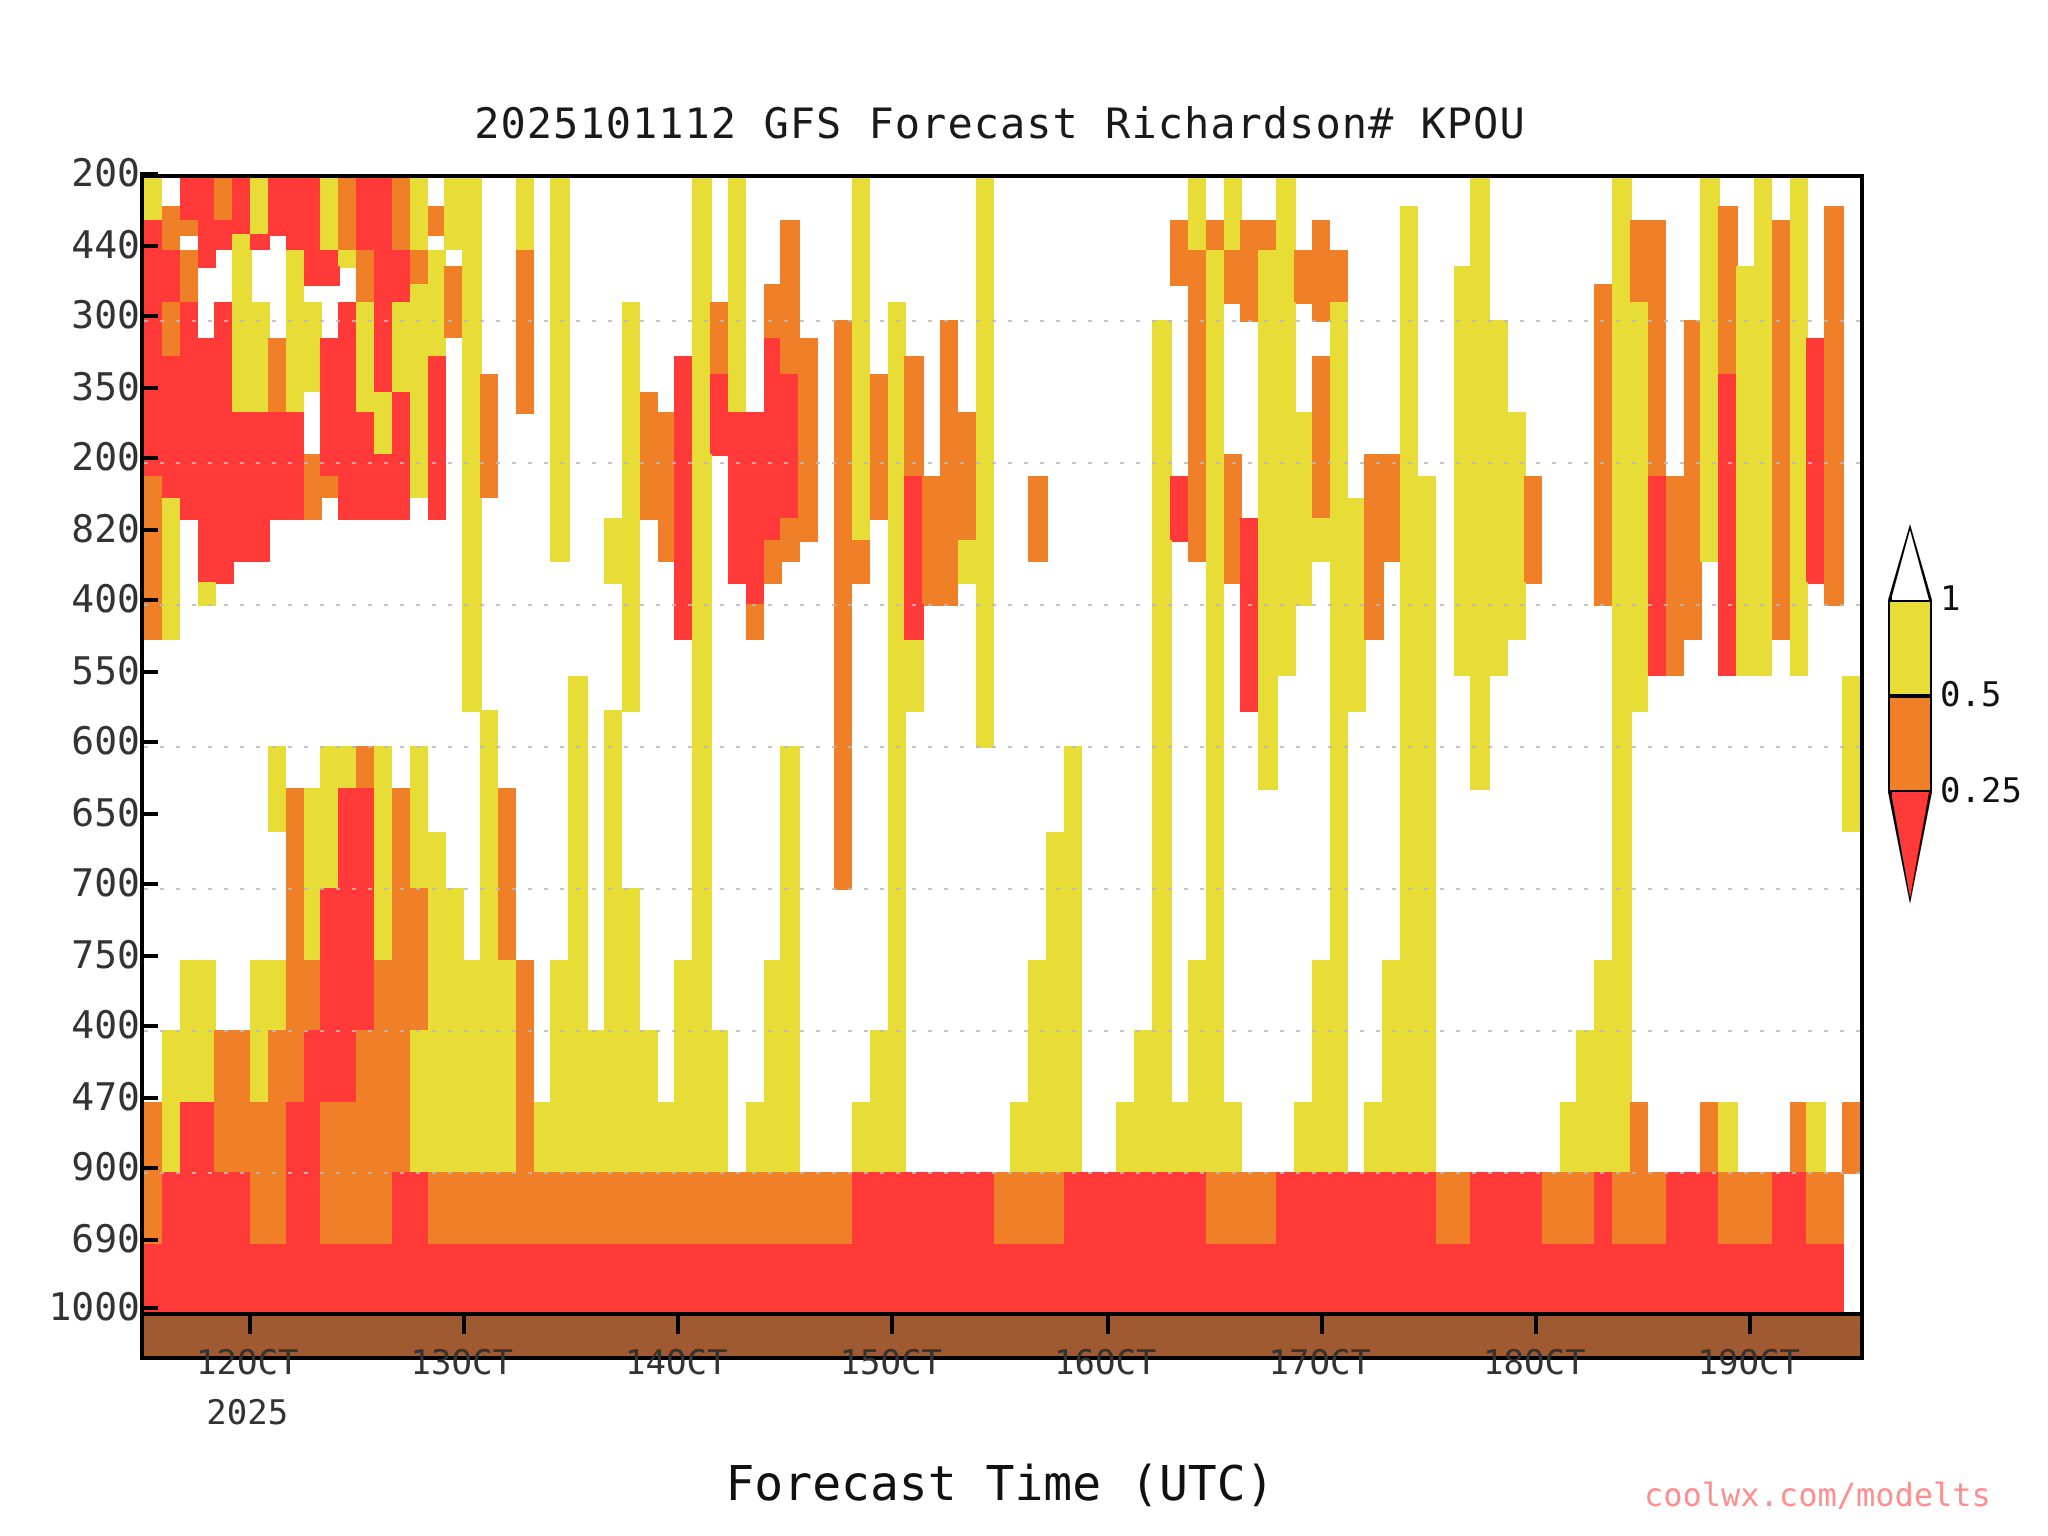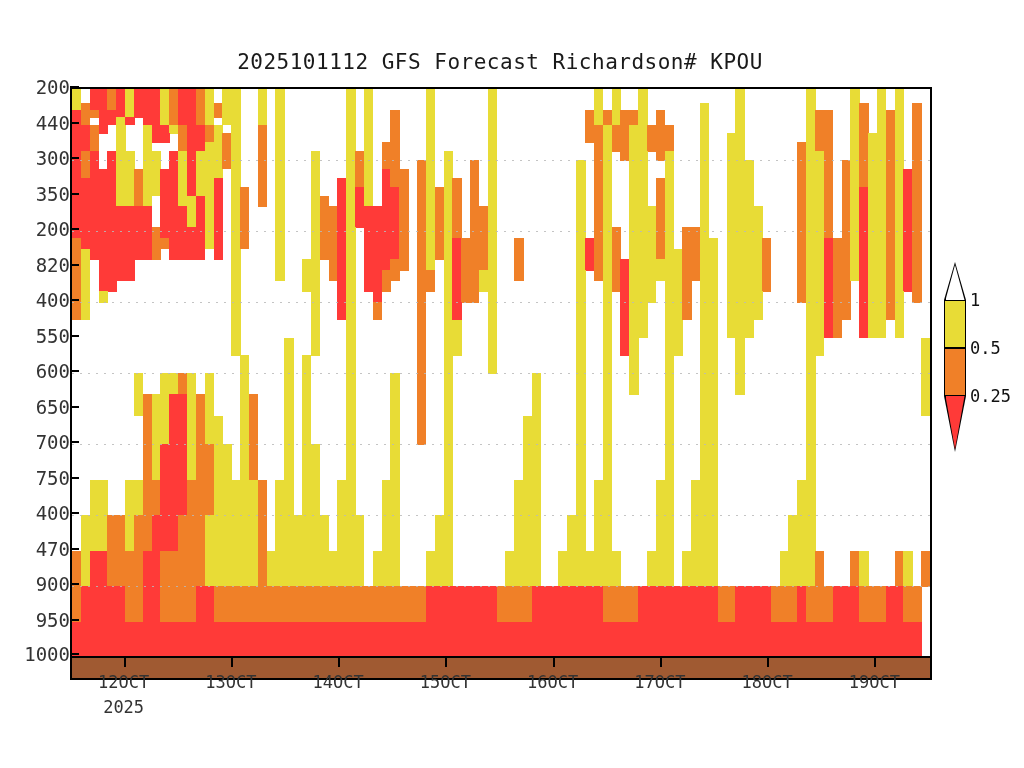--- a/index.html
+++ b/index.html
@@ -1196,7 +1196,7 @@
       <div class="ytick" style="top: 513px;">400</div>
       <div class="ytick" style="top: 548.5px;">470</div>
       <div class="ytick" style="top: 584px;">900</div>
-      <div class="ytick" style="top: 619.5px;">950</div>
+      <div class="ytick" style="top: 619.5px;">690</div>
       <div class="ytick" style="top: 654px;">1000</div>
     </div>
   <div id="xaxis">

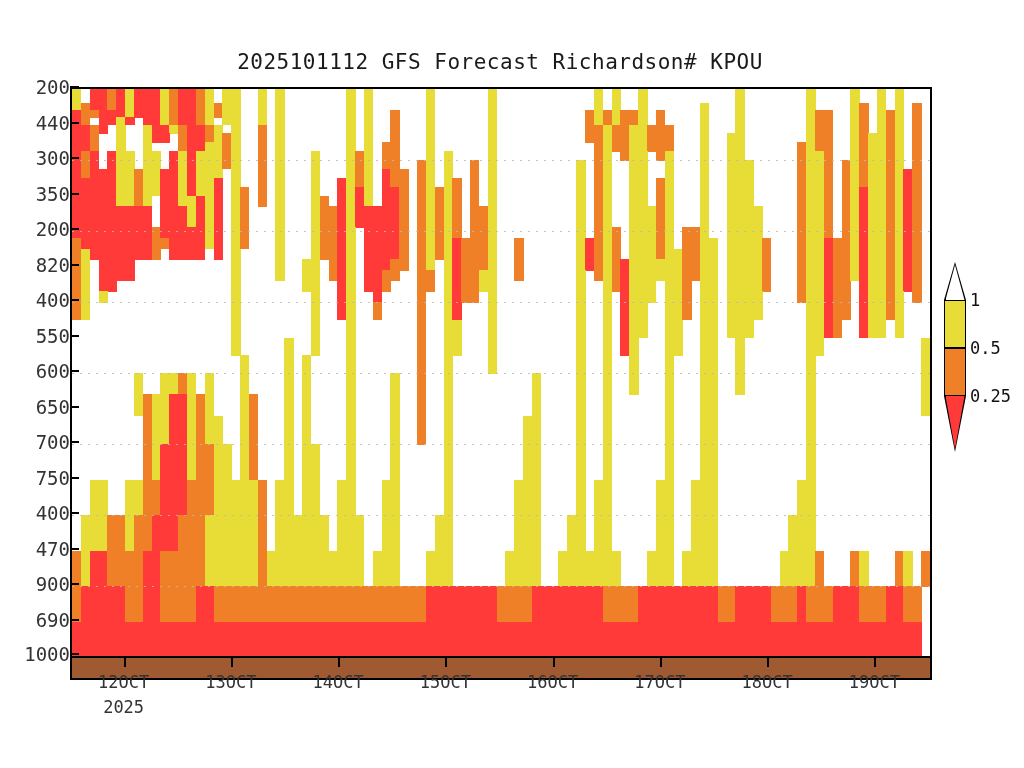--- a/index.html
+++ b/index.html
@@ -1219,6 +1219,7 @@
       <div class="xlab2" style="left: 123.625px;">2025</div>
     </div>
 
+  <div class="xtitle">Forecast Time (UTC)</div>
 
   <div id="cbar">
       <div style="position: absolute; left: 0px; top: -38px; width: 22px; height: 38px; clip-path: polygon(50% 0px, 100% 100%, 0px 100%); background: rgb(0, 0, 0);"></div>

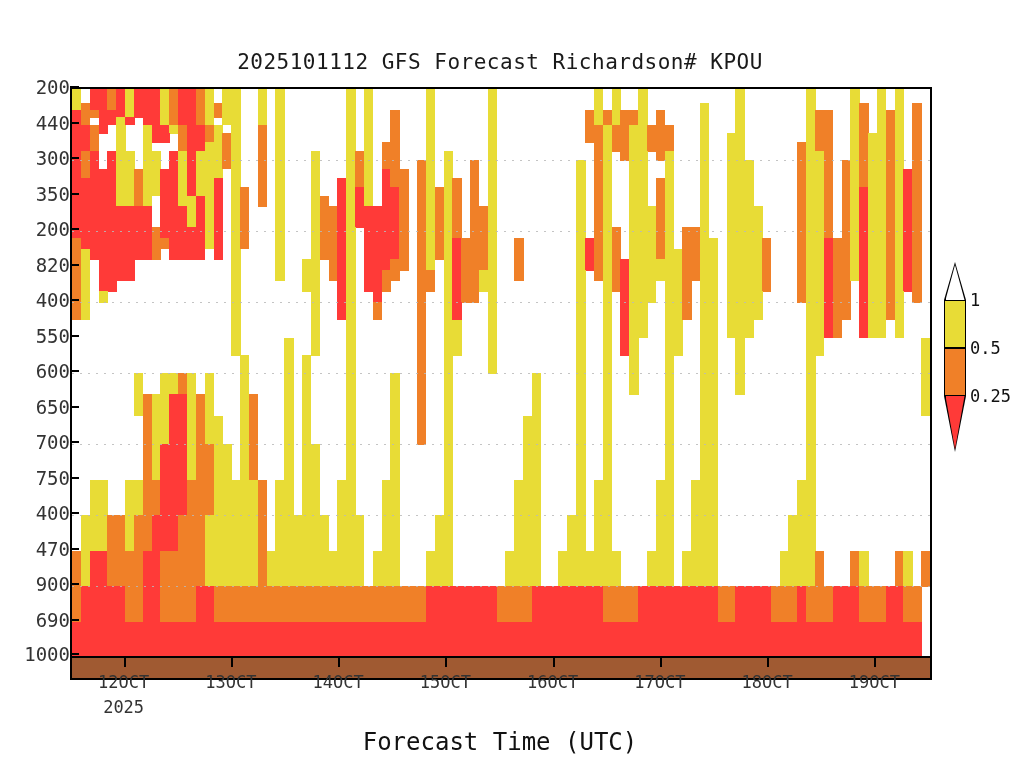--- a/index.html
+++ b/index.html
@@ -1233,6 +1233,7 @@
       <div class="cblab" style="top: 96px;">0.25</div>
     </div>
 
+  <div class="wm">coolwx.com/modelts</div>
 
 <div class="ytickmark" style="top: 87px;"></div>
     <div class="ytickmark" style="top: 122.5px;"></div>

